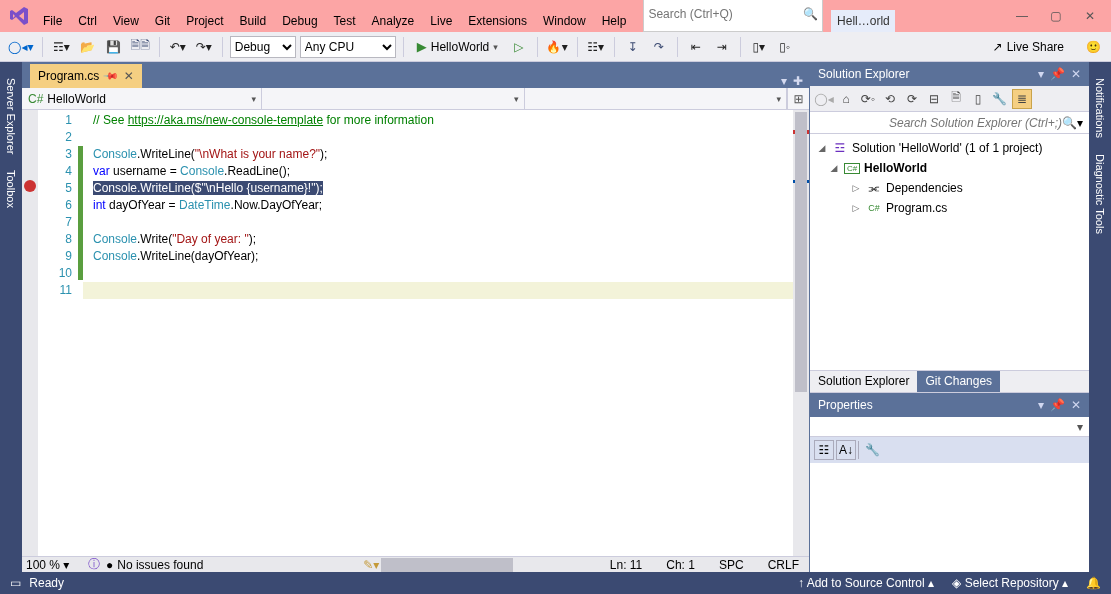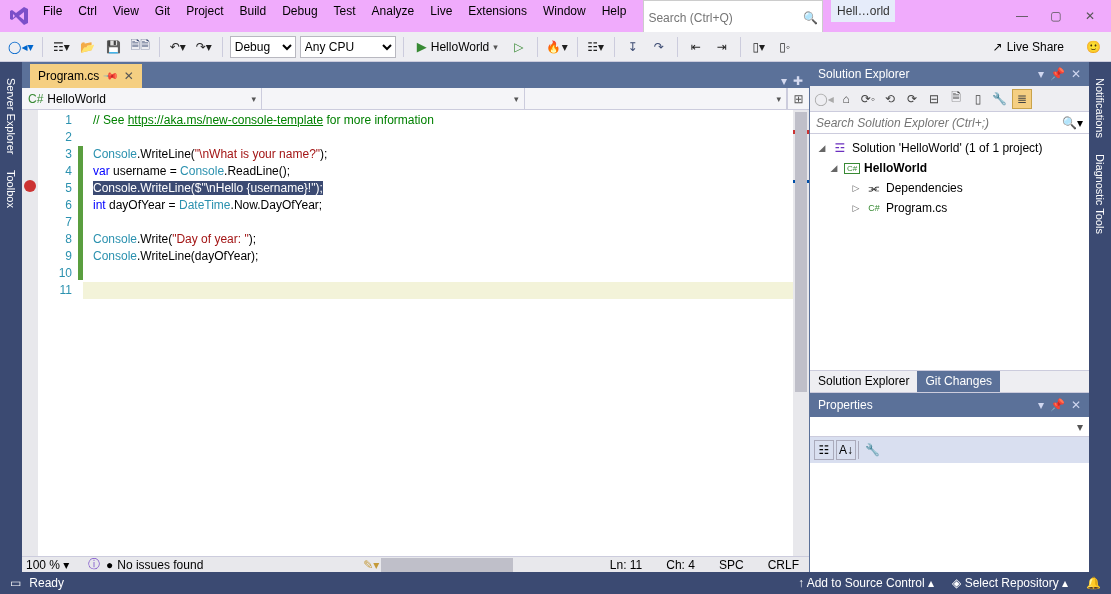--- a/index.html
+++ b/index.html
@@ -4,7 +4,7 @@
 <style>
 * { margin:0; padding:0; box-sizing:border-box; font-family:"Segoe UI",Arial,sans-serif; font-size:12px; }
 body { width:1111px; height:594px; background:#fff; overflow:hidden; display:flex; flex-direction:column; }
-.titlebar { height:32px; background:#f0abfc; display:flex; align-items:flex-start; padding:0 4px; }
+.titlebar { height:32px; background:#fca5a5; display:flex; align-items:flex-end; padding:0 4px; }
 .vslogo { width:32px; height:32px; display:flex; align-items:center; justify-content:center; }
 .menubar { display:flex; gap:2px; align-items:center; flex:0 0 auto; }
 .menubar span { padding:4px 7px; cursor:default; }

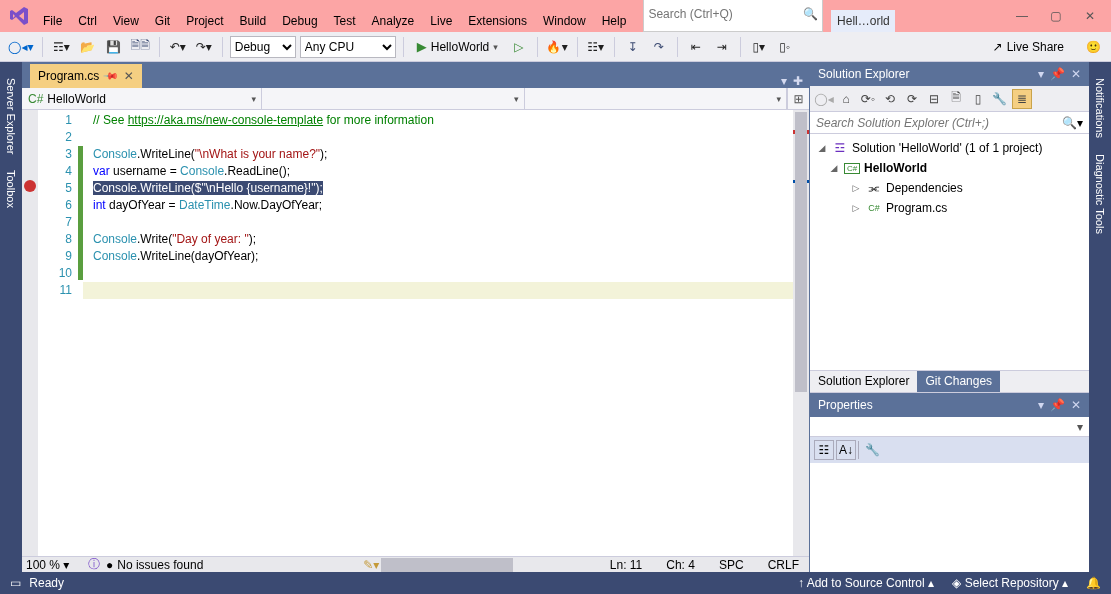--- a/index.html
+++ b/index.html
@@ -64,7 +64,7 @@
 .setoolbar .ico{width:20px;height:20px;display:flex;align-items:center;justify-content:center;color:#444;}
 .setoolbar .ico.sel{background:#f5cf82;border:1px solid #c9a34a;}
 .sesearch{height:22px;border-bottom:1px solid #ccd;display:flex;align-items:center;padding:0 6px;}
-.sesearch input{border:none;outline:none;flex:1;font-style:italic;color:#0f766e;}
+.sesearch input{border:none;outline:none;flex:1;font-style:italic;color:#0f766e;text-align:right;}
 .tree{flex:1;padding:4px 0;font-size:12px;overflow:auto;}
 .tnode{display:flex;align-items:center;height:20px;padding-left:6px;gap:4px;}
 .tnode.lv1{padding-left:18px;}

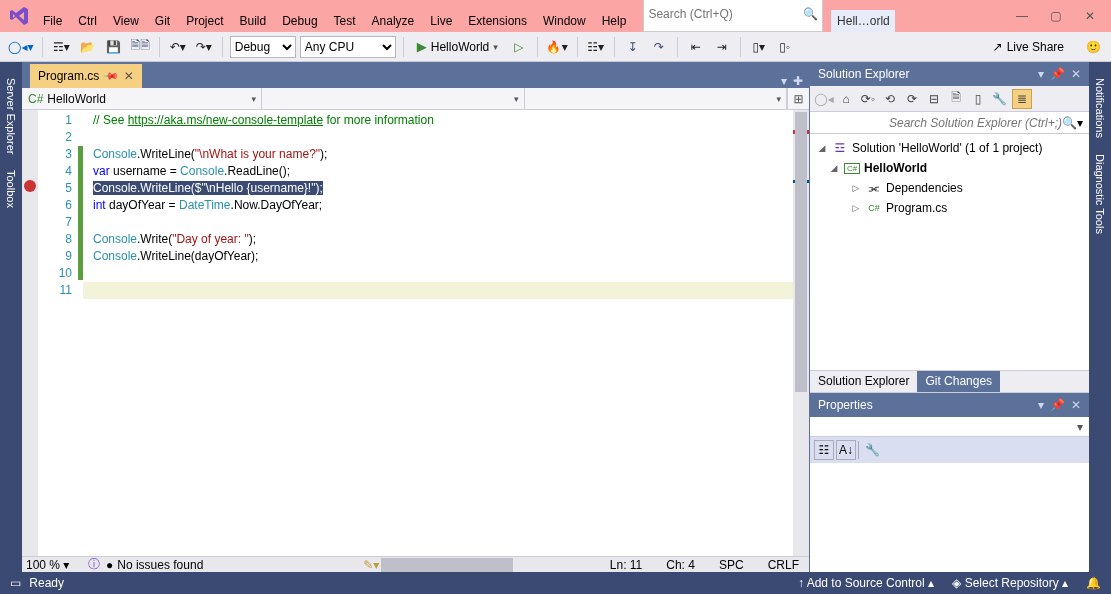--- a/index.html
+++ b/index.html
@@ -232,7 +232,7 @@
       </div>
       <div class="right" style="display:flex;gap:24px;padding-right:10px">
         <span>Ln: 11</span>
-        <span>Ch: 4</span>
+        <span>Ch: 1</span>
         <span>SPC</span>
         <span>CRLF</span>
       </div>

